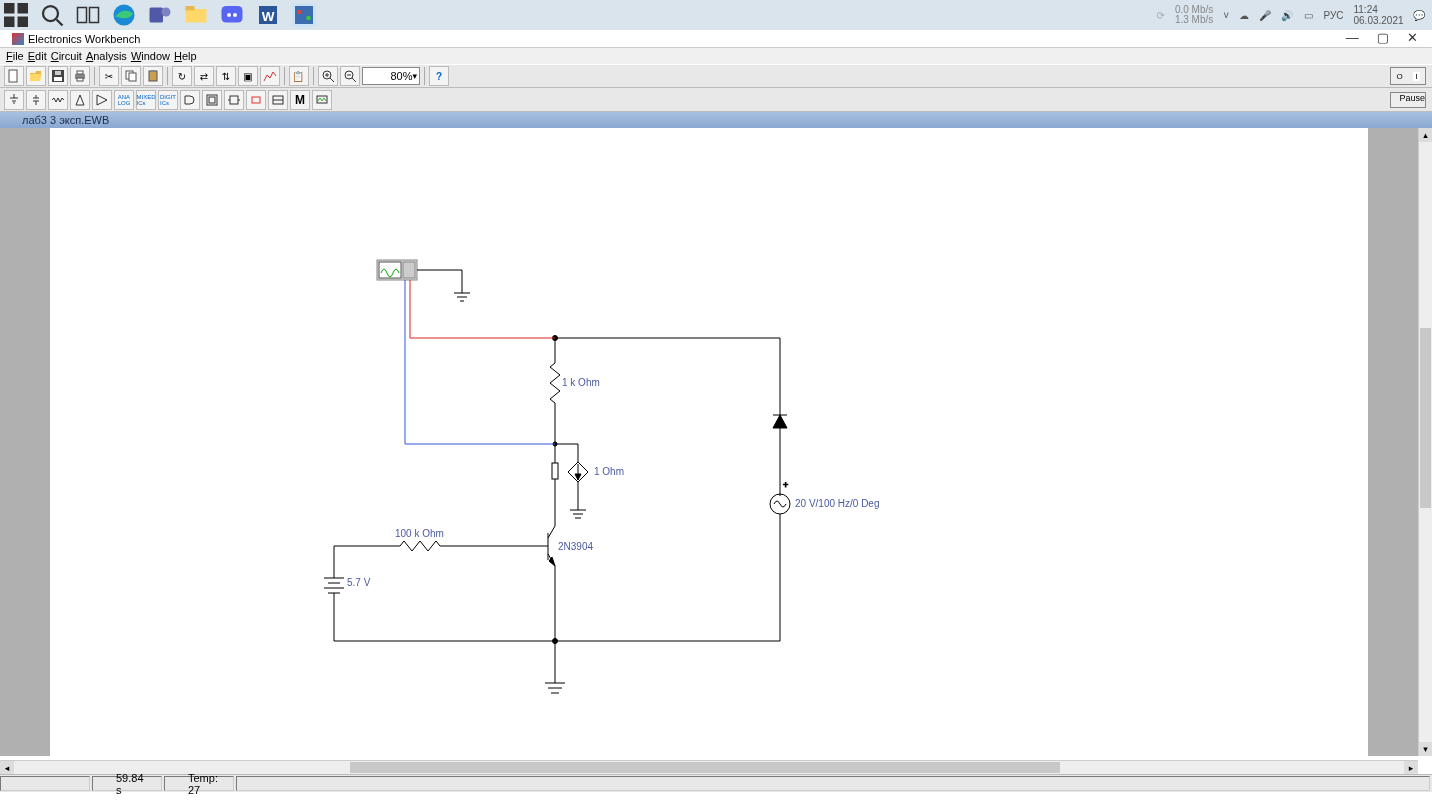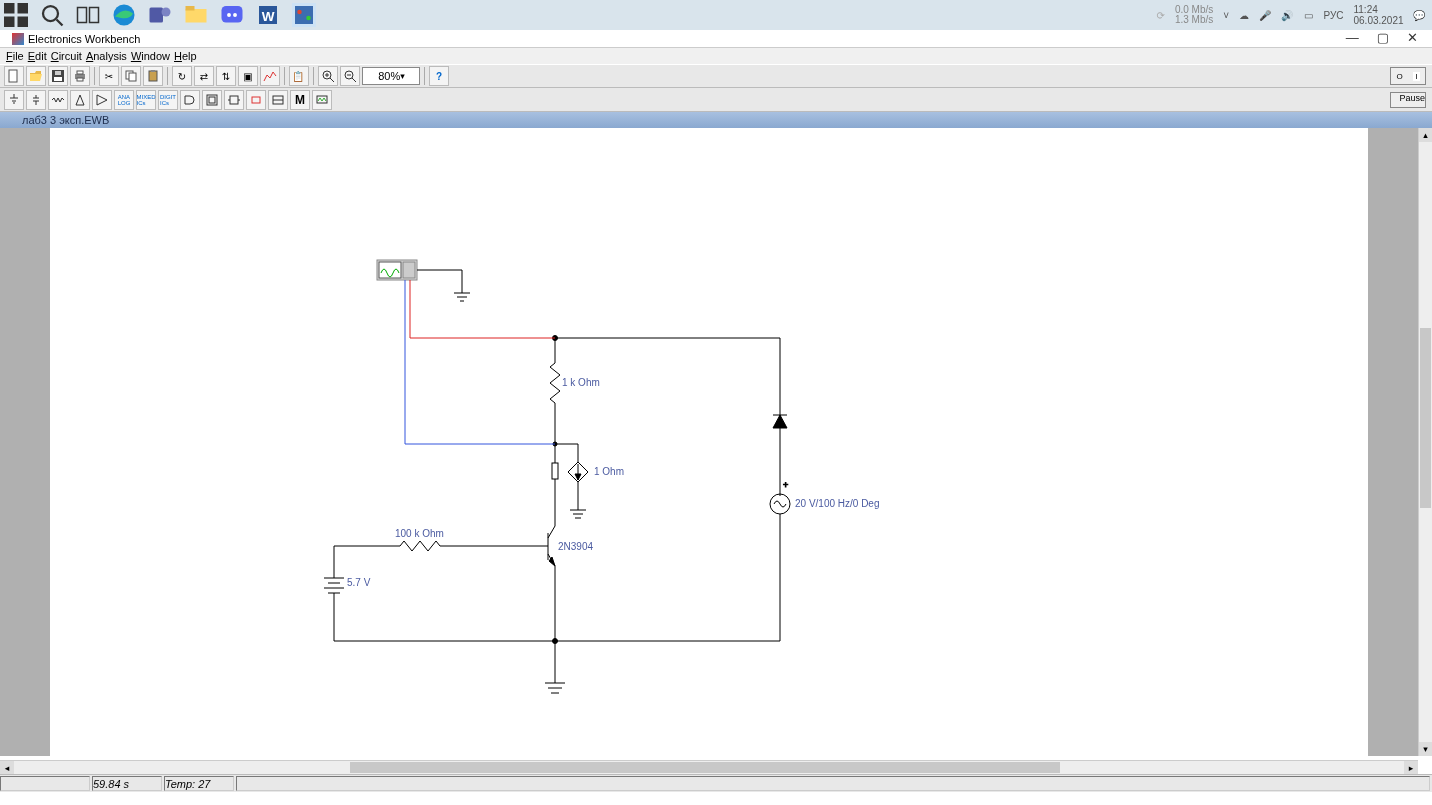--- a/index.html
+++ b/index.html
@@ -97,7 +97,7 @@
   background: #fff;
   font-size: 11px;
   padding-left: 3px;
-  display: flex; align-items: center; justify-content: center;
+  display: flex; align-items: center; justify-content: flex-end;
 }
 .zoom-select::after { content: "▾"; font-size: 9px; margin-right: 2px; }
 

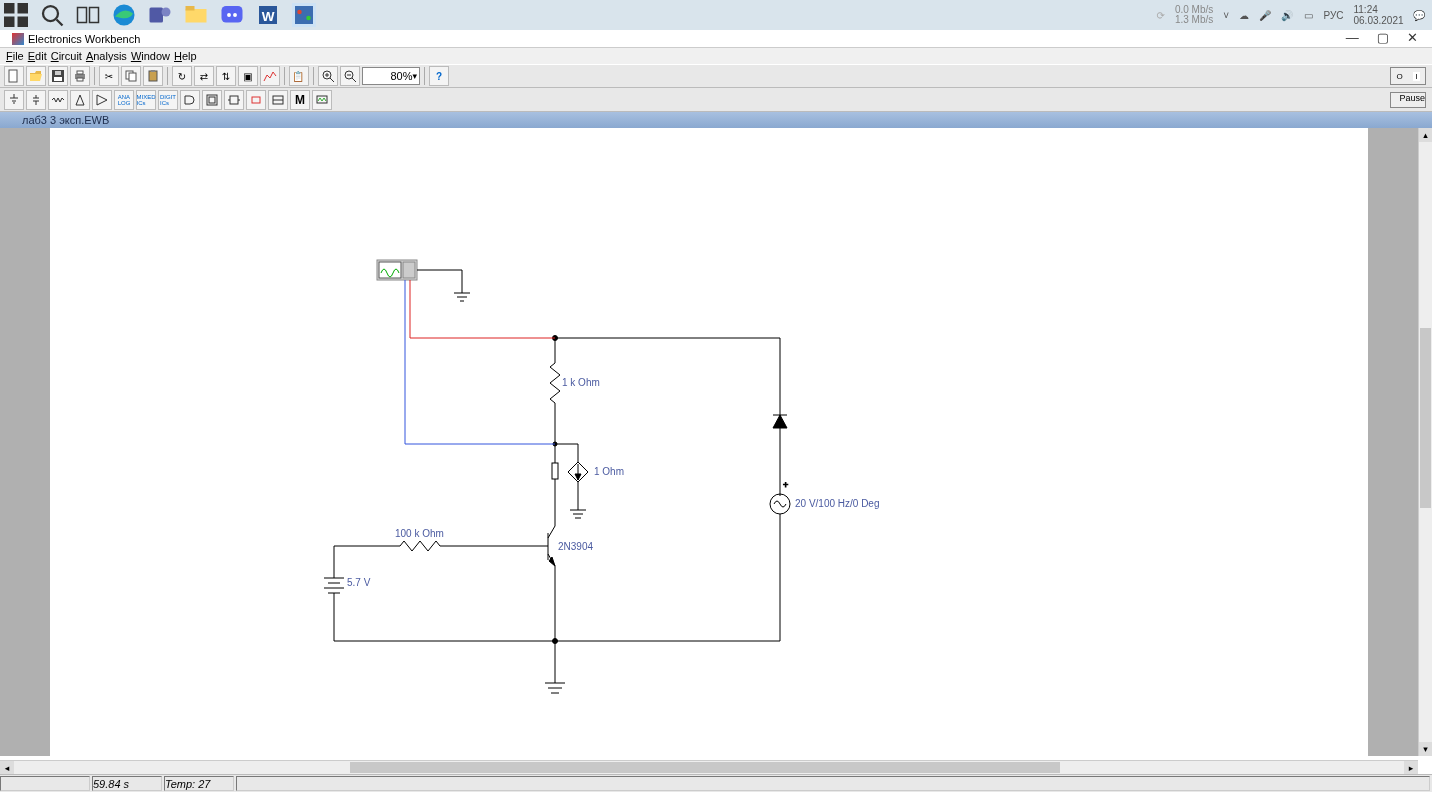--- a/index.html
+++ b/index.html
@@ -204,9 +204,9 @@
 .status-cell {
   border: 1px inset #ccc;
   height: 15px;
-  padding: 0 0;
+  padding: 0 23px;
   margin-right: 2px;
-  display:flex;align-items:center;font-style:italic;
+  display:flex;align-items:center;
 }
 .status-spacer { width: 90px; border:1px inset #ccc; height:15px; margin-right:2px; }
 

